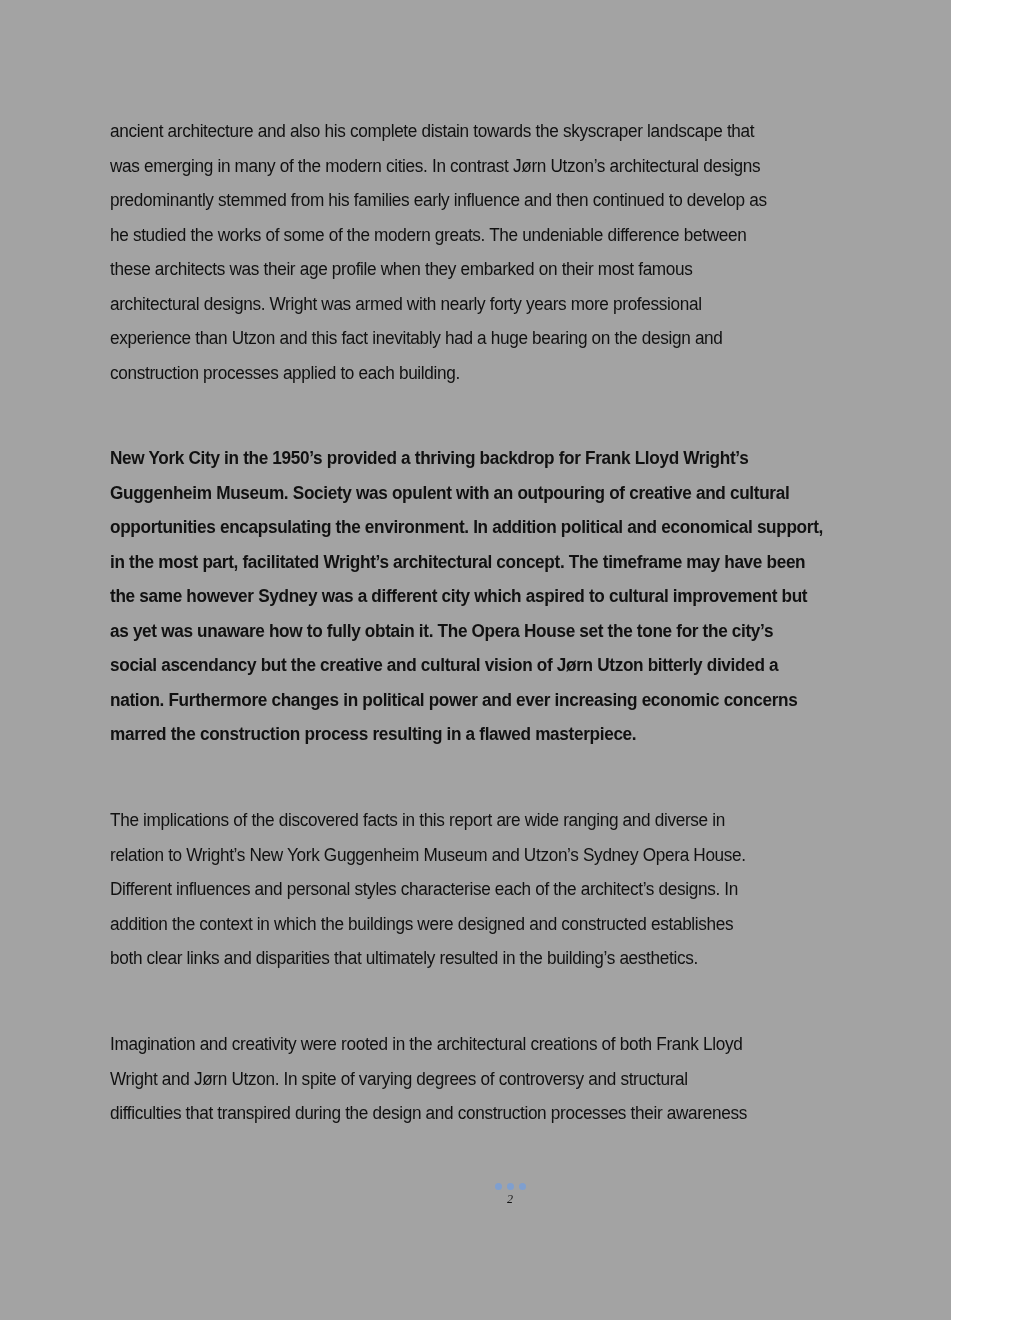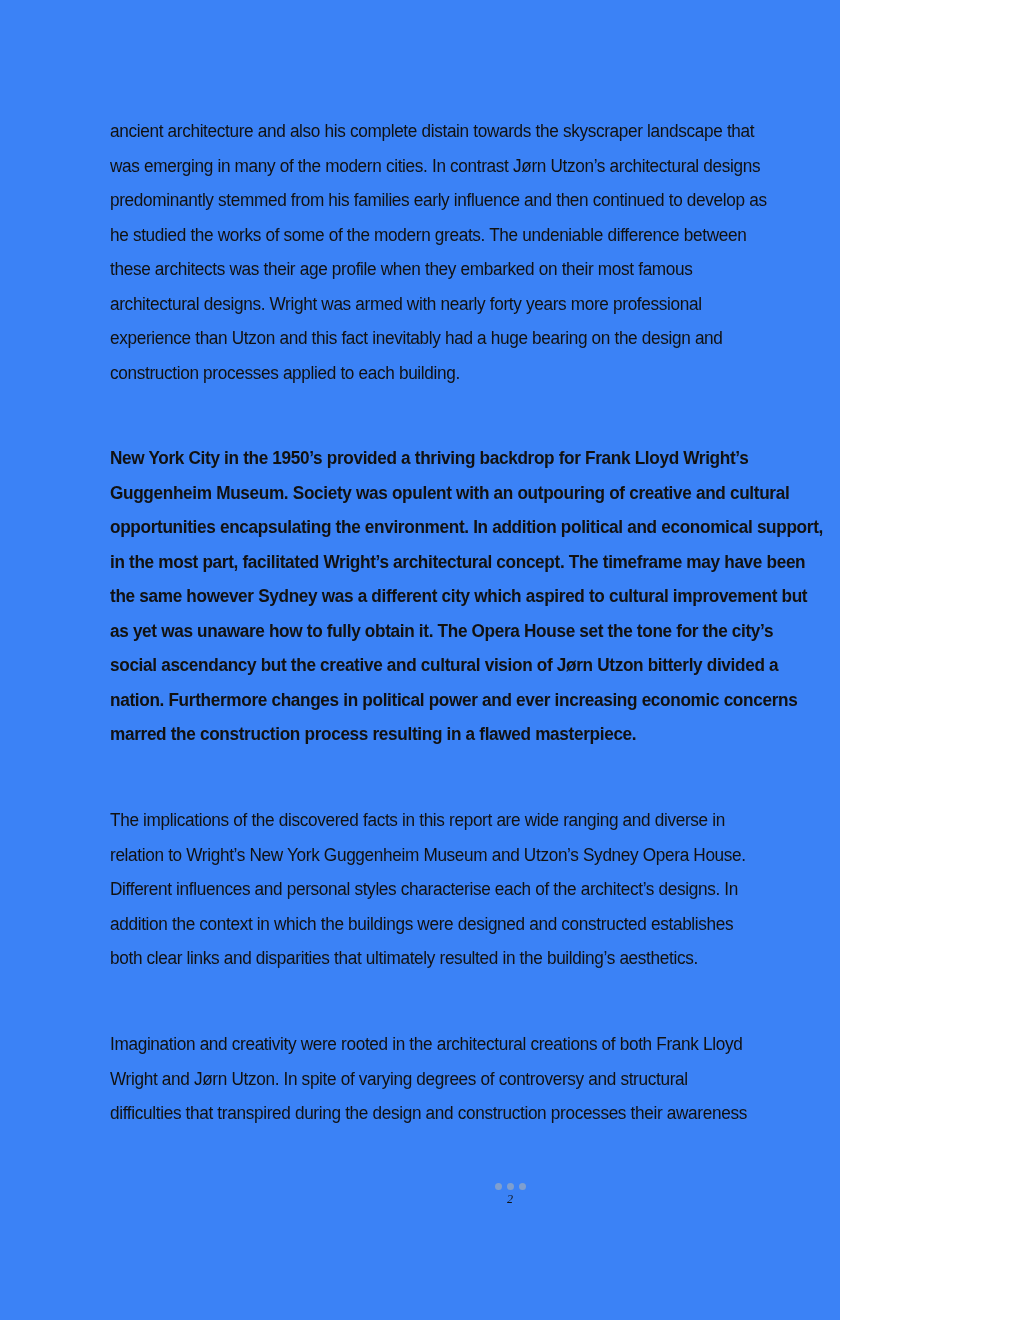--- a/index.html
+++ b/index.html
@@ -18,9 +18,9 @@
     .page {
       position: absolute;
       left: 0; top: 0;
-      width: 840px;
+      width: 951px;
       height: 1320px;
-      background: #3b82f6;
+      background: #a3a3a3;
     }
     .para {
       position: absolute;

